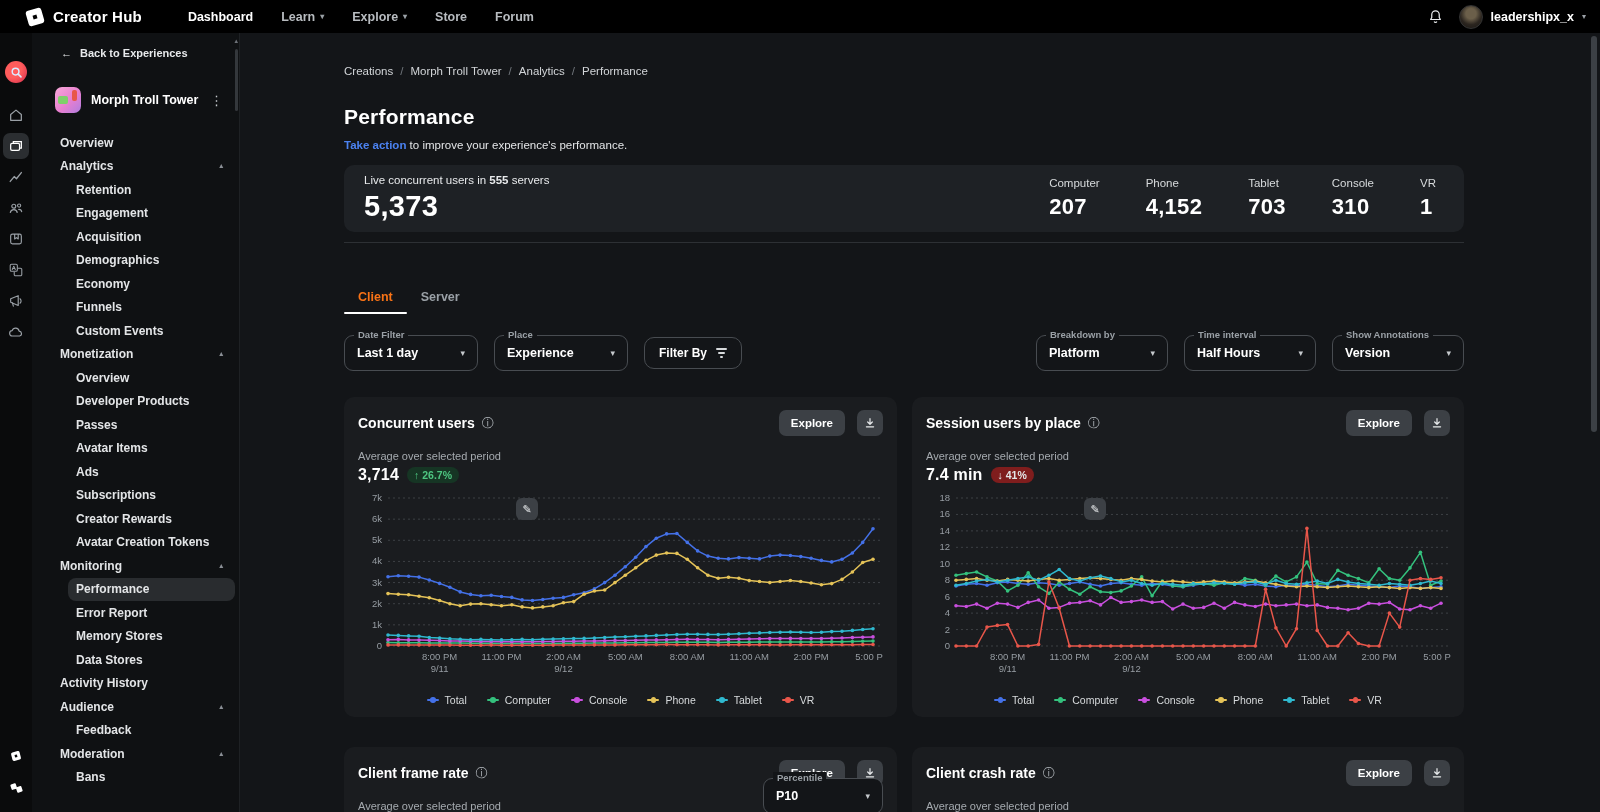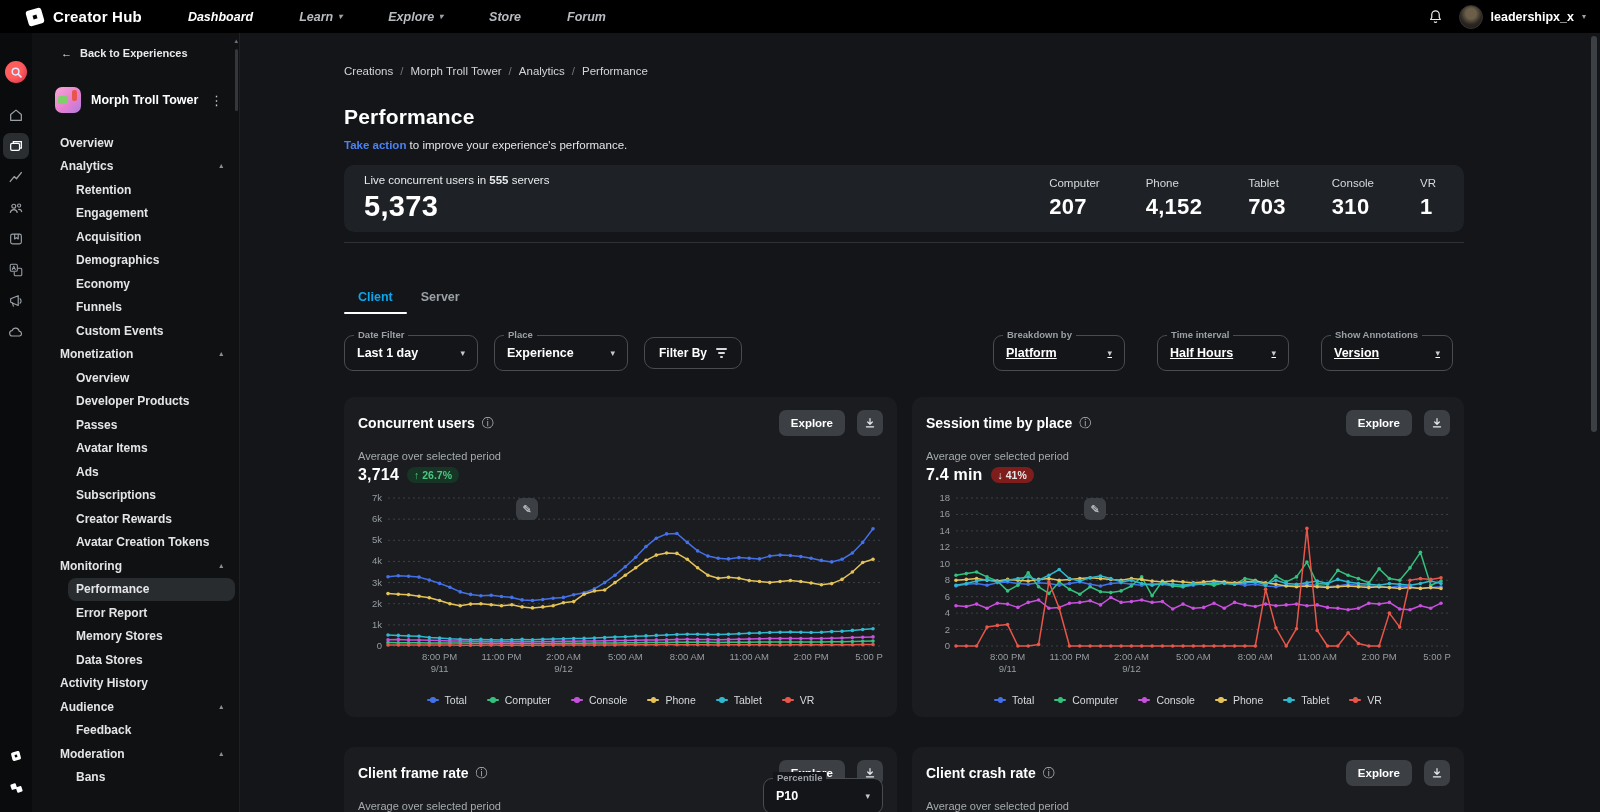--- a/index.html
+++ b/index.html
@@ -13,7 +13,7 @@
   .brand-logo .sq { position:absolute; inset:1px; background:#fff; border-radius:3px; transform:rotate(-16deg); }
   .brand-logo .hole { position:absolute; left:7px; top:7px; width:4px; height:4px; background:#000; transform:rotate(-16deg); }
   .brand-name { font-size:15px; font-weight:800; letter-spacing:.2px; }
-  .topnav { display:flex; align-items:center; gap:22px;font-style:italic; }
+  .topnav { display:flex; align-items:center; gap:4px; }
   .topnav .nav-item { font-size:12.5px; font-weight:700; color:#b8bcc0; padding:6px 12px; border-radius:6px; cursor:pointer; display:flex; align-items:center; gap:5px; }
   .topnav .nav-item.active { color:#fff; }
   .caret { font-size:8px; color:#9aa0a6; }

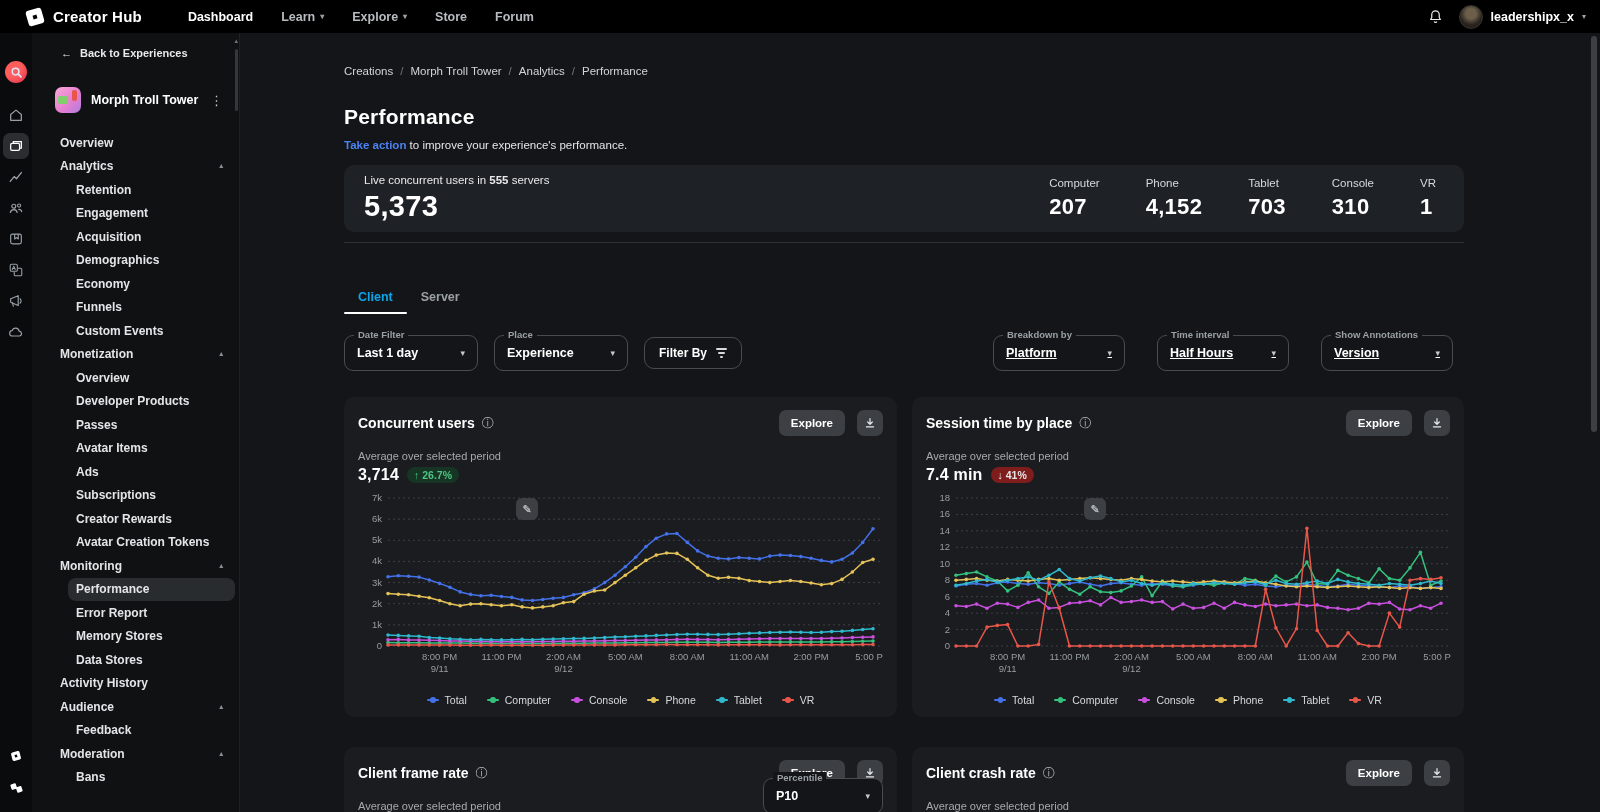--- a/index.html
+++ b/index.html
@@ -76,7 +76,7 @@
   
   .tabs { display:flex; margin-top:47px; }
   .tab { font-size:12.5px; font-weight:700; color:#9aa0a6; padding:0 14px 10px; cursor:pointer; position:relative; }
-  .tab.active { color:#0ea5e9; }
+  .tab.active { color:#f97316; }
   .tab.active:after { content:""; position:absolute; left:0; right:0; bottom:0; height:2px; background:#fff; border-radius:2px; }
 
   

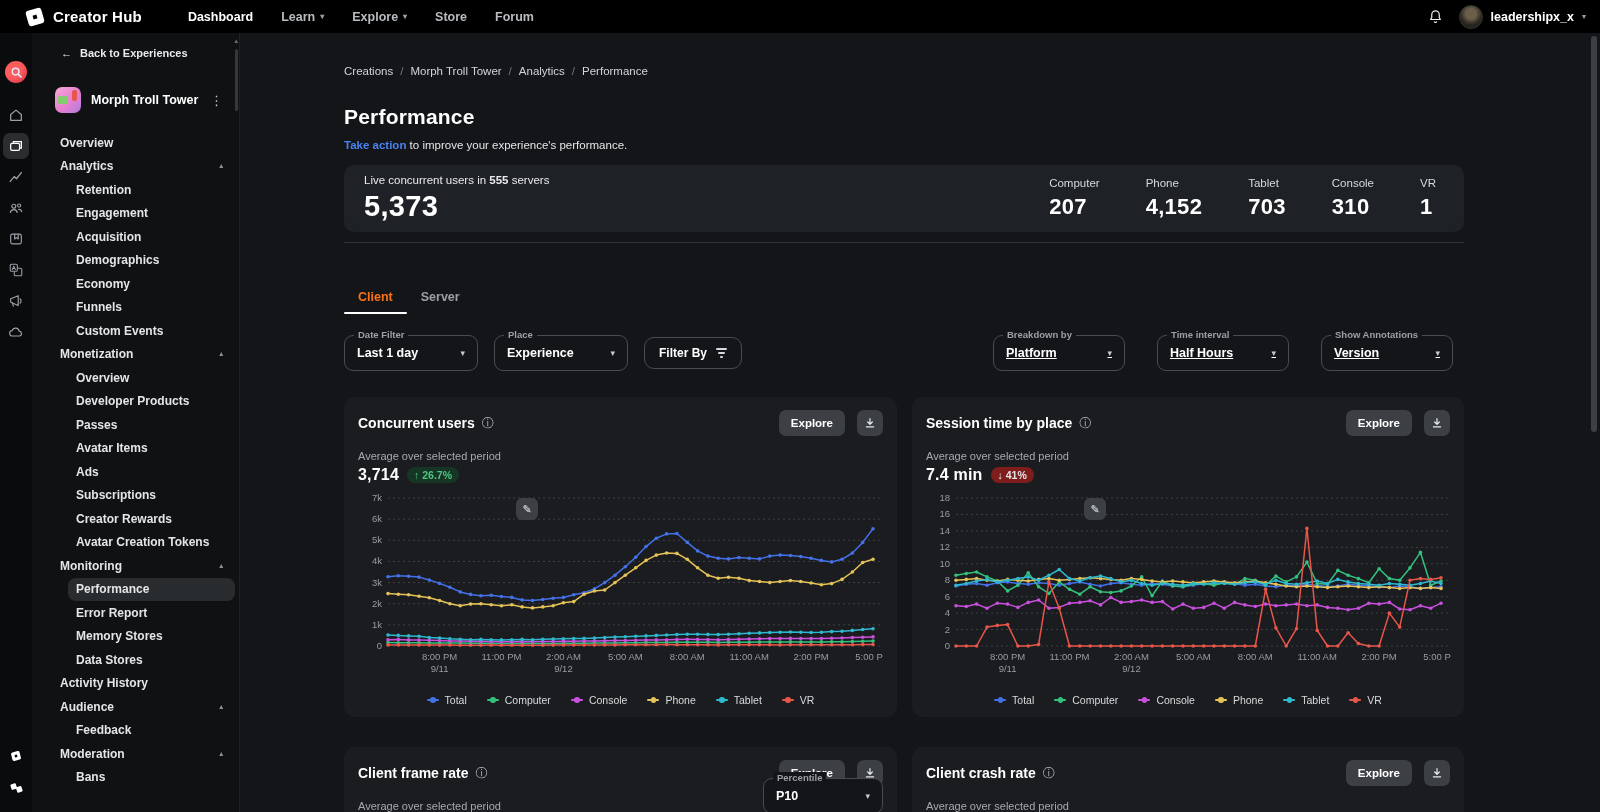--- a/index.html
+++ b/index.html
@@ -89,7 +89,7 @@
   .funnel { display:inline-flex; flex-direction:column; gap:2.5px; align-items:center; }
   .funnel i { display:block; height:1.8px; background:#d7dadc; border-radius:1px; }
   .funnel i:nth-child(1){width:11px;} .funnel i:nth-child(2){width:7px;} .funnel i:nth-child(3){width:3.5px;}
-  .filters-right { position:absolute; right:11px; display:flex; gap:32px;text-decoration:underline; }
+  .filters-right { position:absolute; right:0; display:flex; gap:16px; }
   .filters-right .dd { min-width:132px; }
 
   

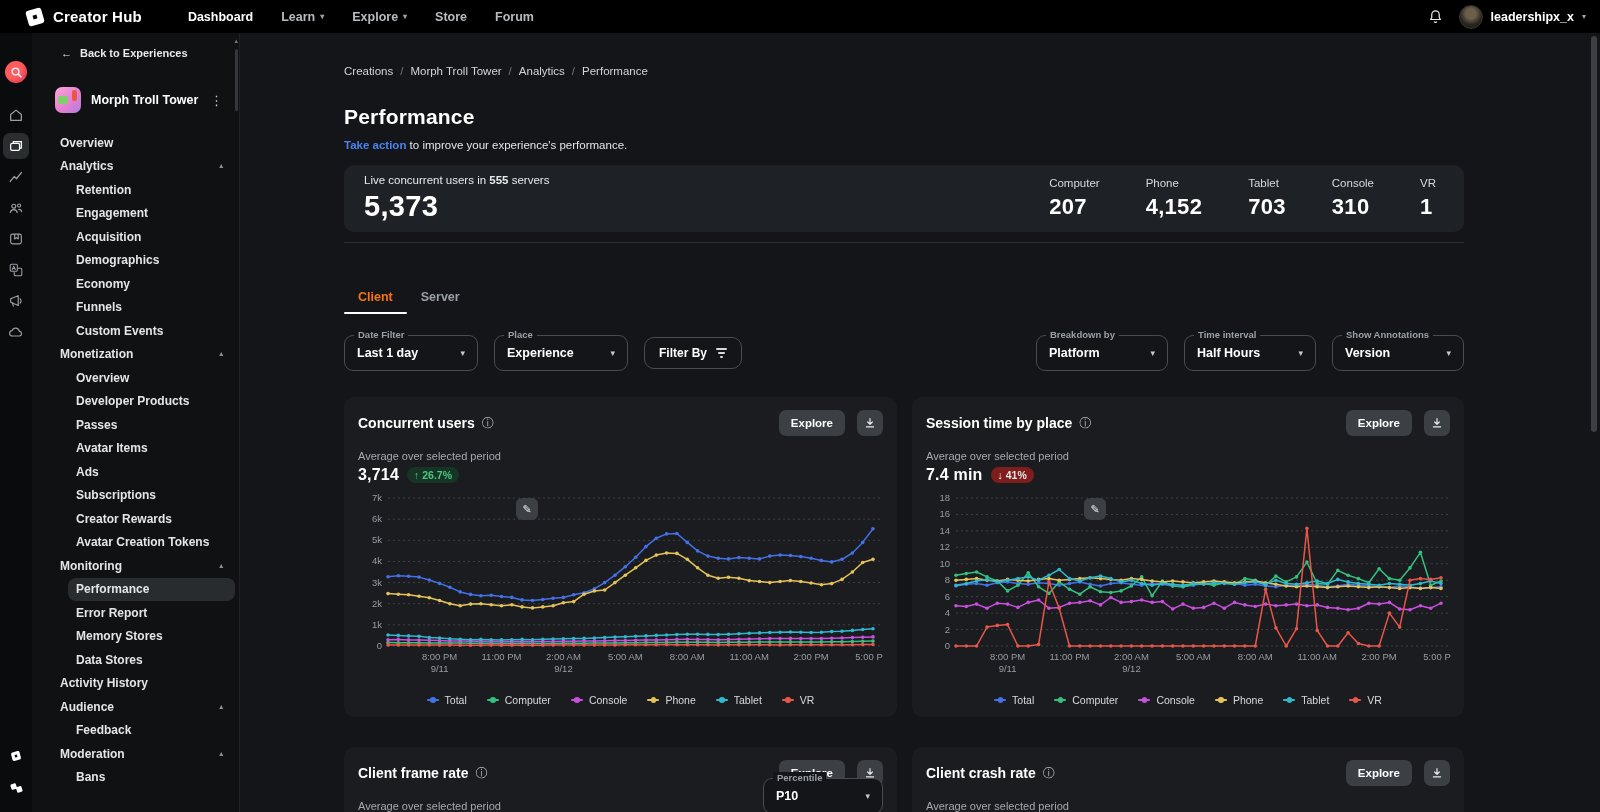--- a/index.html
+++ b/index.html
@@ -809,7 +809,7 @@
         <section class="card chart-card">
           <div class="card-head">
             <span class="card-title">
-                <span>Session time by place</span>
+                <span>Session users by place</span>
                 <span class="info-icon">ⓘ</span>
               </span>
             <span class="card-actions">

